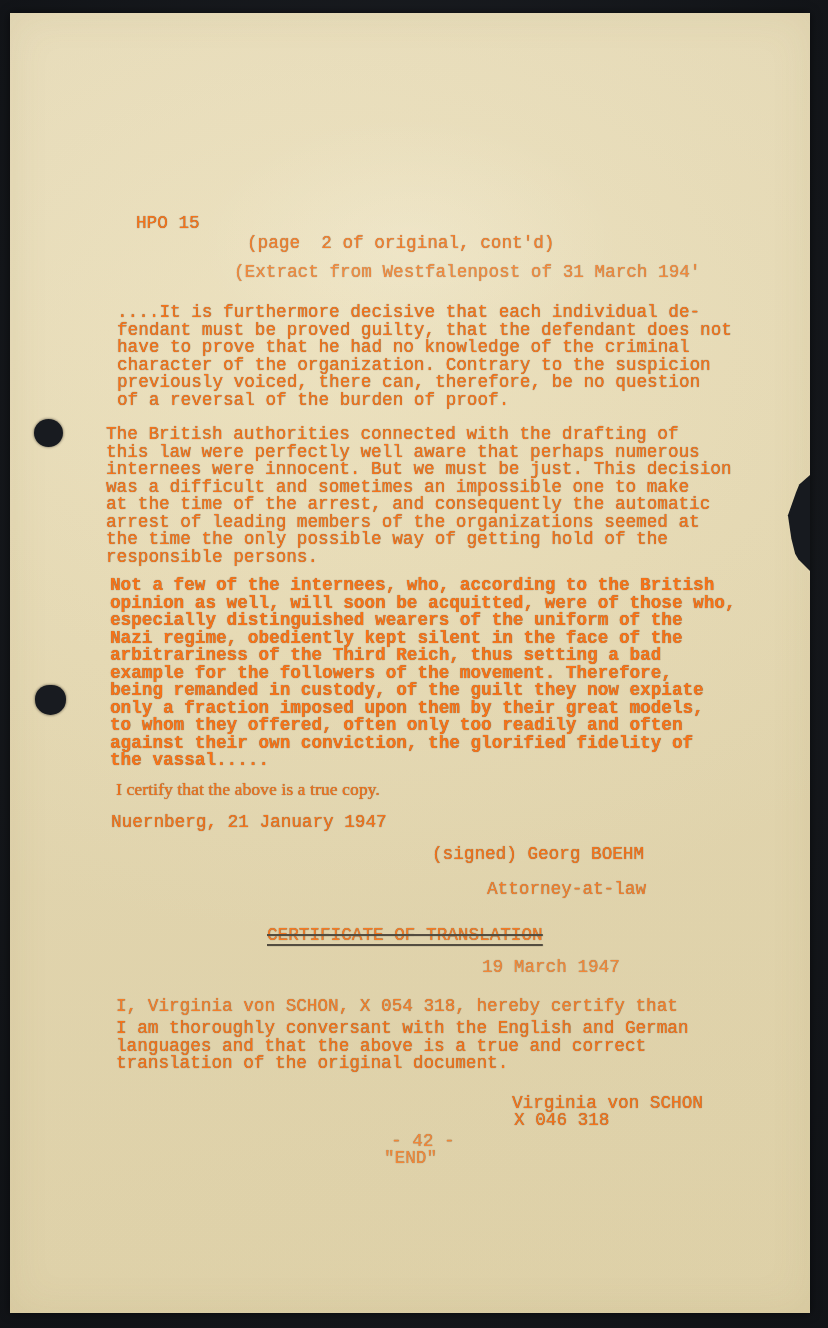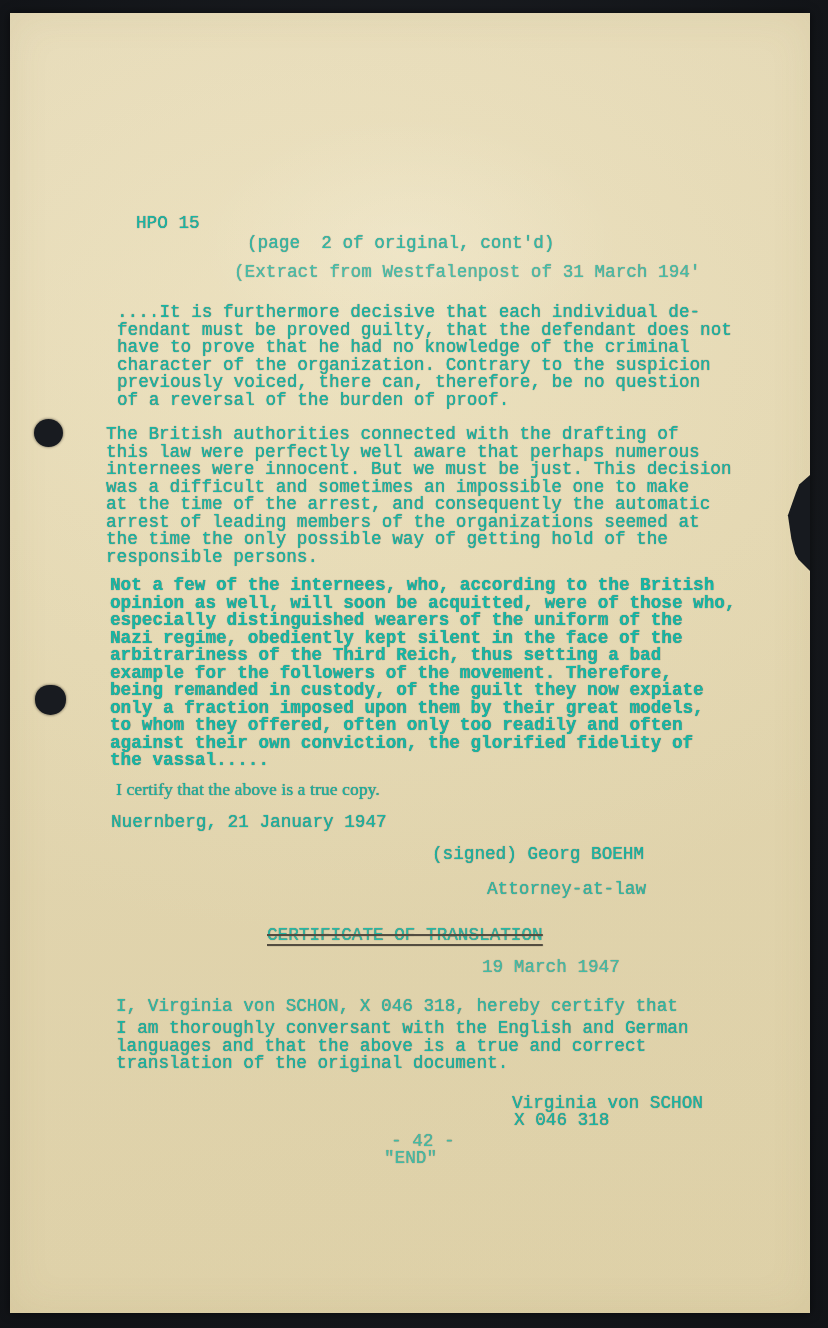--- a/index.html
+++ b/index.html
@@ -52,7 +52,7 @@
     white-space: pre;
     font-size: 17.5px;
     line-height: 17.5px;
-    color: #14b8a6;
+    color: #f97316;
     text-shadow: 0 0 1px rgba(80,74,64,0.85), 0.4px 0.4px 0 rgba(80,74,64,0.30);
     letter-spacing: 0.1px;
   }

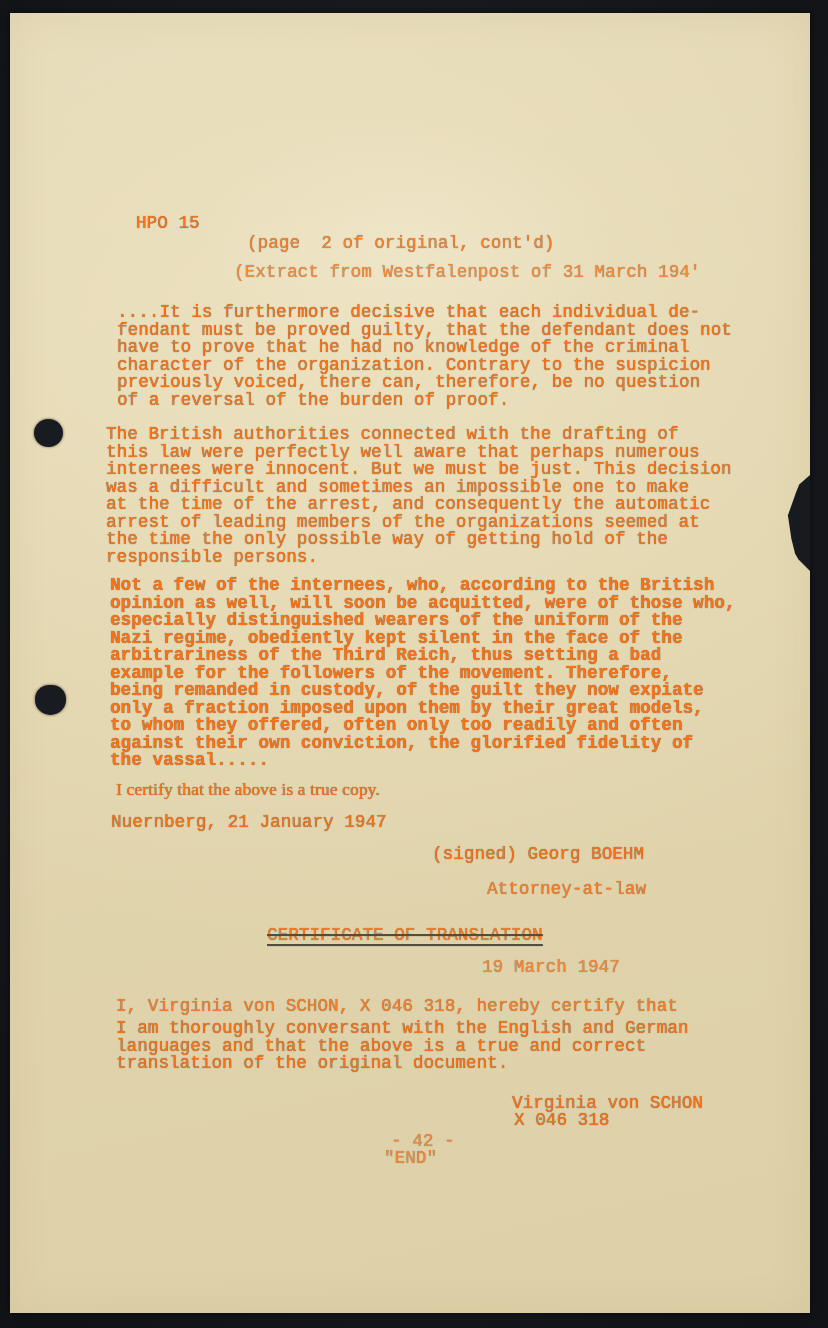--- a/index.html
+++ b/index.html
@@ -149,7 +149,7 @@
 
 <div class="txt faded pos-certdate">19 March 1947</div>
 
-<div class="txt faded2 pos-certintro">I, Virginia von SCHON, X 046 318, hereby certify that</div>
+<div class="txt faded2 pos-certintro">I, Virginia von SCHON, X 054 318, hereby certify that</div>
 
 <div class="txt pos-certbody">I am thoroughly conversant with the English and German
 languages and that the above is a true and correct

